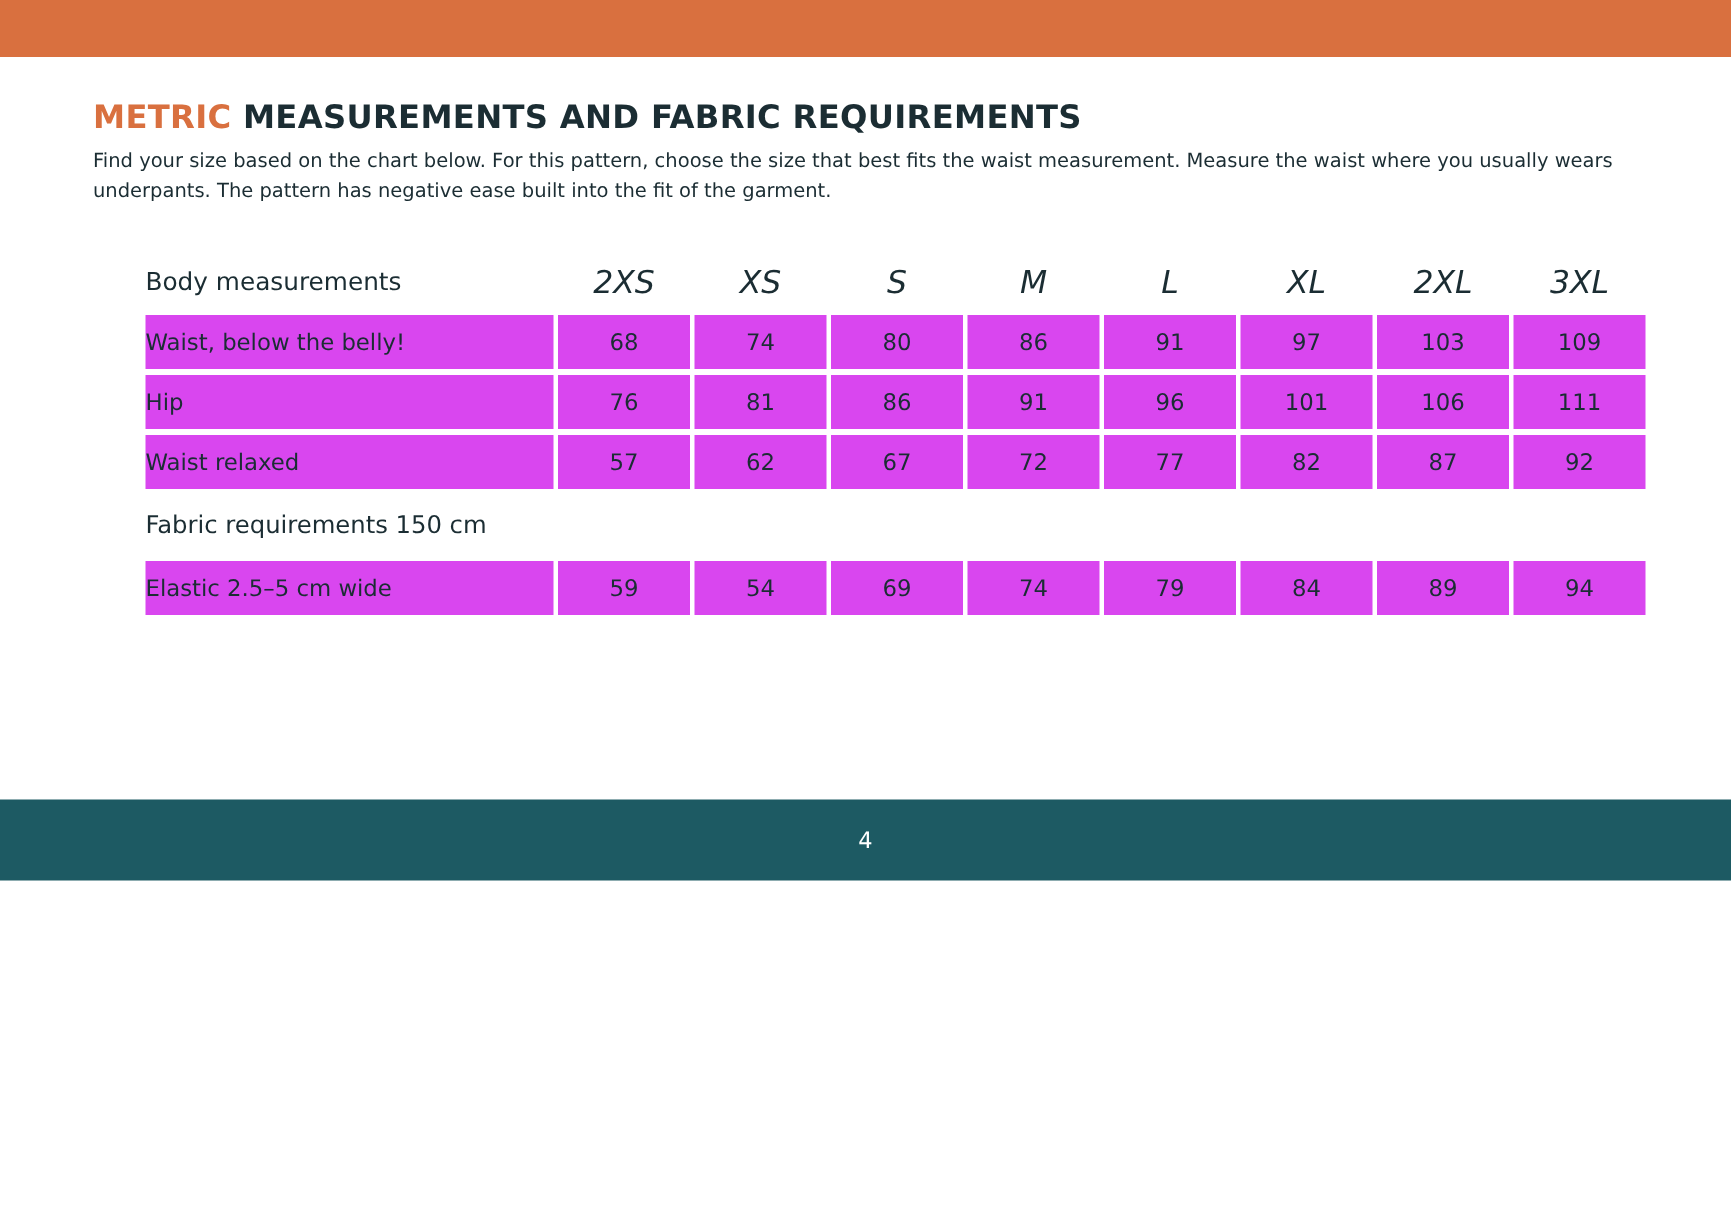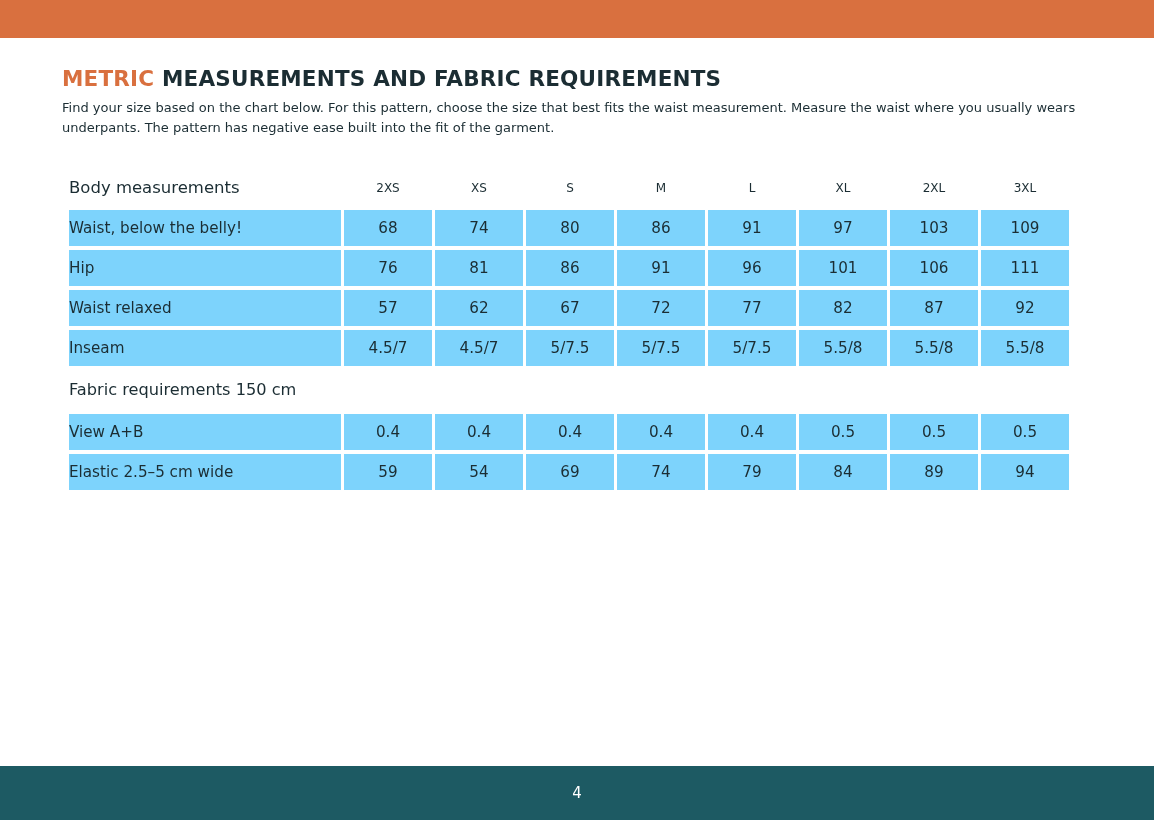--- a/index.html
+++ b/index.html
@@ -17,7 +17,7 @@
   .page {
     position: relative;
     width: 1154px;
-    height: 820px;
+    height: 587px;
     box-sizing: border-box;
   }
   .top-bar {

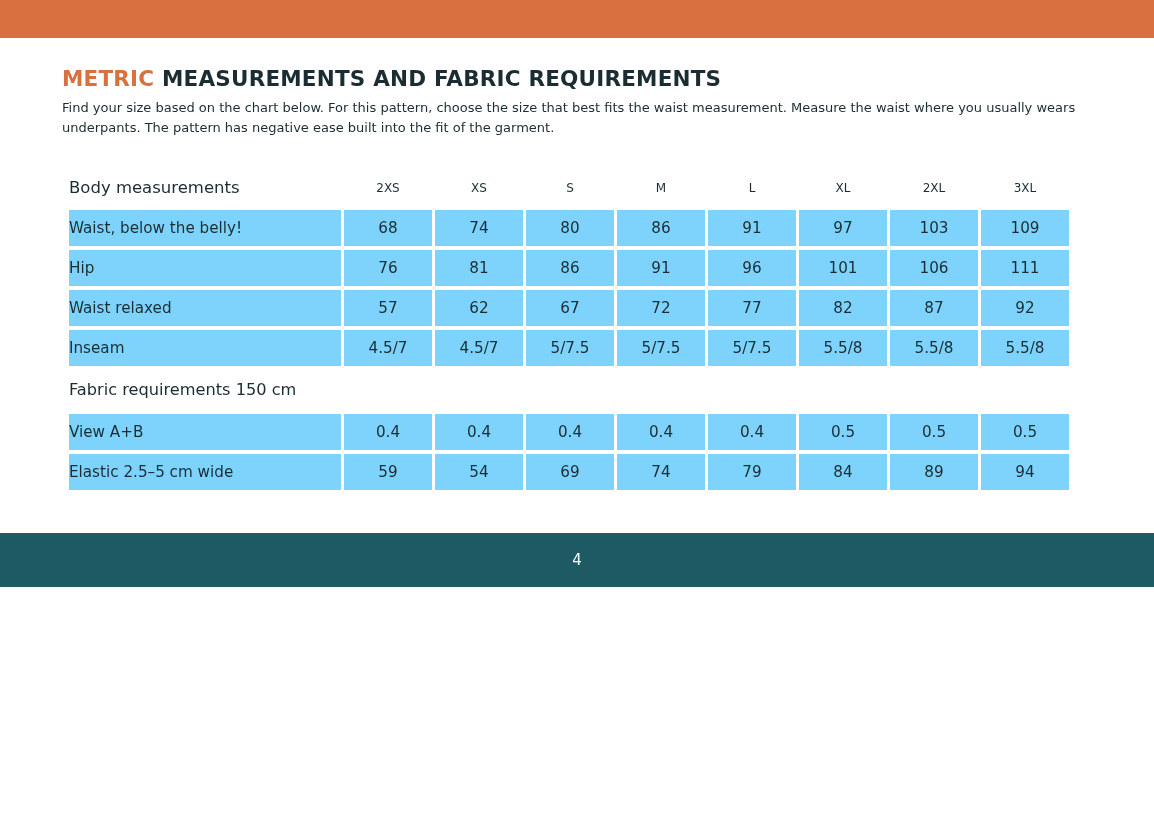--- a/index.html
+++ b/index.html
@@ -63,7 +63,7 @@
     color: #1b2d33;
   }
   table.size-chart {
-    margin: 28px 0 0 66px;
+    margin: 28px 0 0 94px;
     border-collapse: separate;
     border-spacing: 3px 4px;
     font-size: 15.2px;

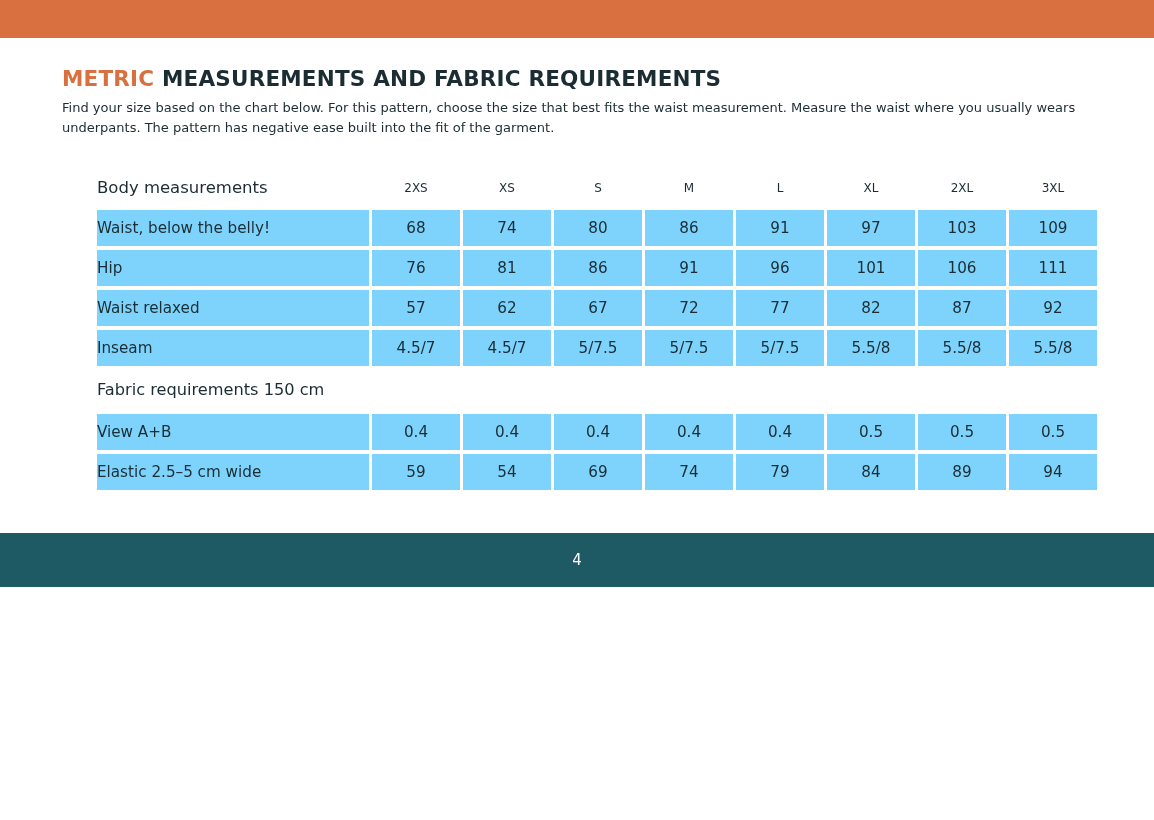--- a/index.html
+++ b/index.html
@@ -99,7 +99,8 @@
     font-size: 16.5px;
   }
   .header-row .val-cell {
-    font-size: 12px;
+    font-size: 21px;
+    font-style: italic;
   }
   .section-row .label-cell {
     font-size: 16.2px;

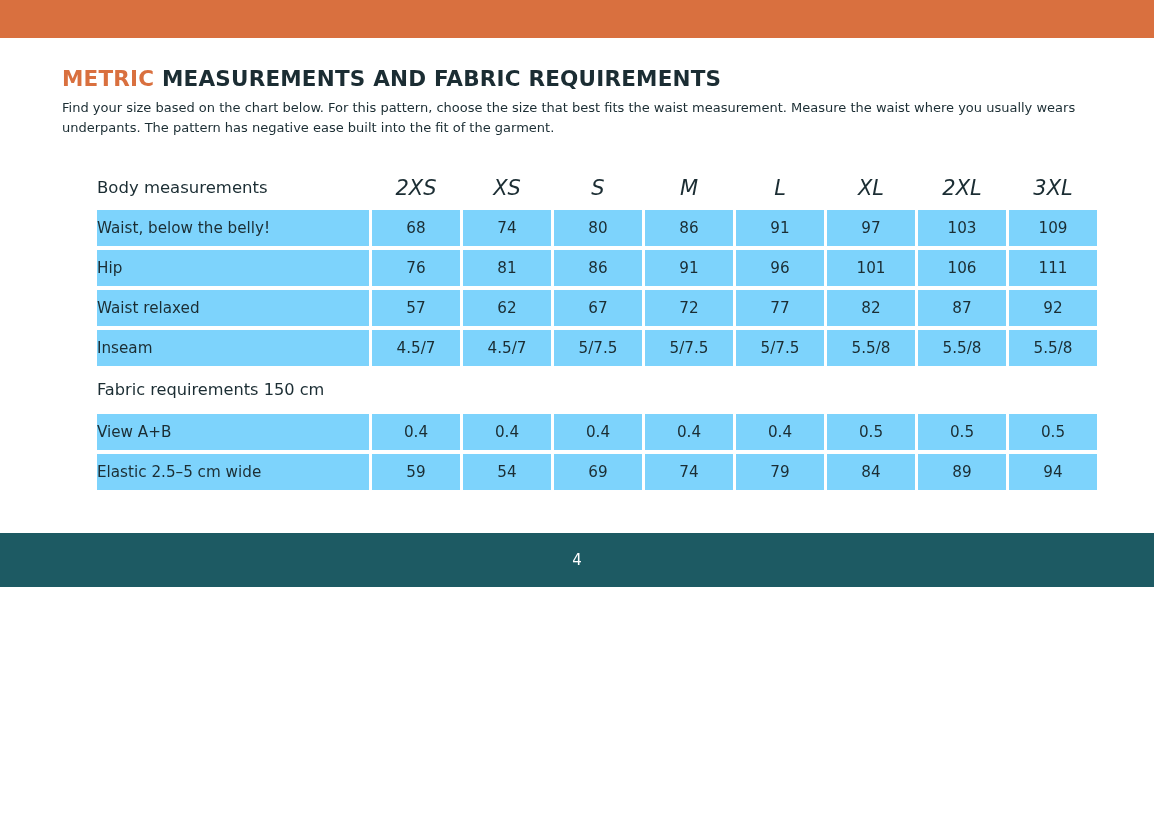--- a/index.html
+++ b/index.html
@@ -88,7 +88,7 @@
     box-sizing: border-box;
   }
   .filled {
-    background: #7dd3fc;
+    background: #d946ef;
   }
   .header-row .label-cell,
   .header-row .val-cell,

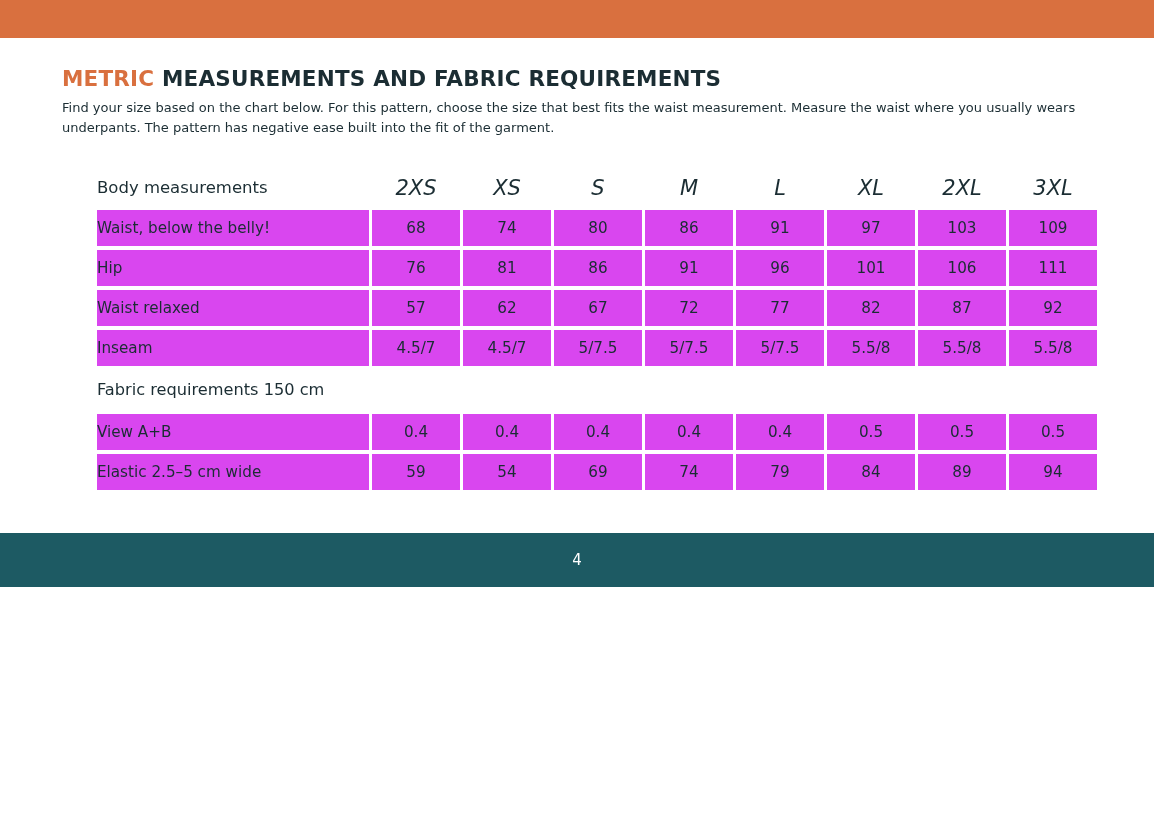--- a/index.html
+++ b/index.html
@@ -174,17 +174,6 @@
           <td class="val-cell filled">92</td>
         </tr>
 
-        <tr>
-          <td class="label-cell filled"> Inseam</td>
-          <td class="val-cell filled">4.5/7</td>
-          <td class="val-cell filled">4.5/7</td>
-          <td class="val-cell filled">5/7.5</td>
-          <td class="val-cell filled">5/7.5</td>
-          <td class="val-cell filled">5/7.5</td>
-          <td class="val-cell filled">5.5/8</td>
-          <td class="val-cell filled">5.5/8</td>
-          <td class="val-cell filled">5.5/8</td>
-        </tr>
 
         <tr class="section-row">
           <td class="label-cell" colspan="9">Fabric requirements 150 cm</td>

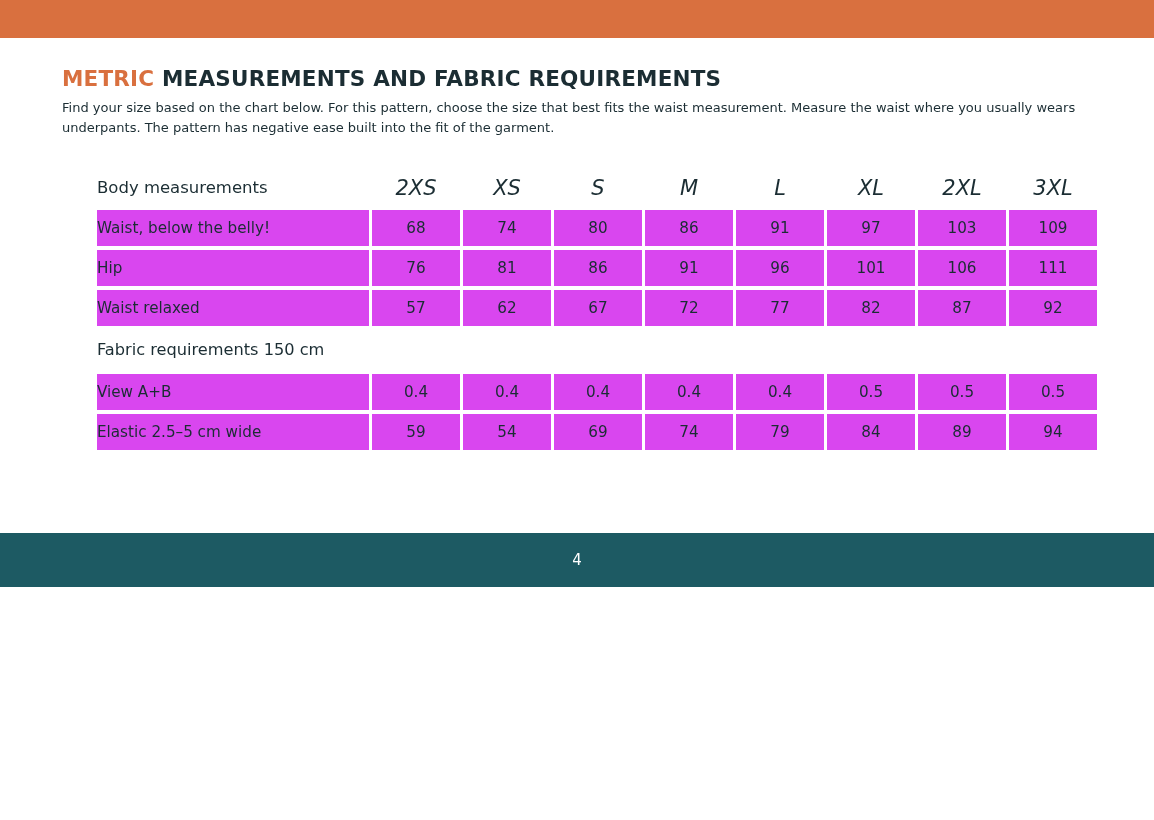--- a/index.html
+++ b/index.html
@@ -179,17 +179,6 @@
           <td class="label-cell" colspan="9">Fabric requirements 150 cm</td>
         </tr>
 
-        <tr>
-          <td class="label-cell filled">View A+B</td>
-          <td class="val-cell filled">0.4</td>
-          <td class="val-cell filled">0.4</td>
-          <td class="val-cell filled">0.4</td>
-          <td class="val-cell filled">0.4</td>
-          <td class="val-cell filled">0.4</td>
-          <td class="val-cell filled">0.5</td>
-          <td class="val-cell filled">0.5</td>
-          <td class="val-cell filled">0.5</td>
-        </tr>
 
         <tr>
           <td class="label-cell filled">Elastic 2.5–5 cm wide</td>

